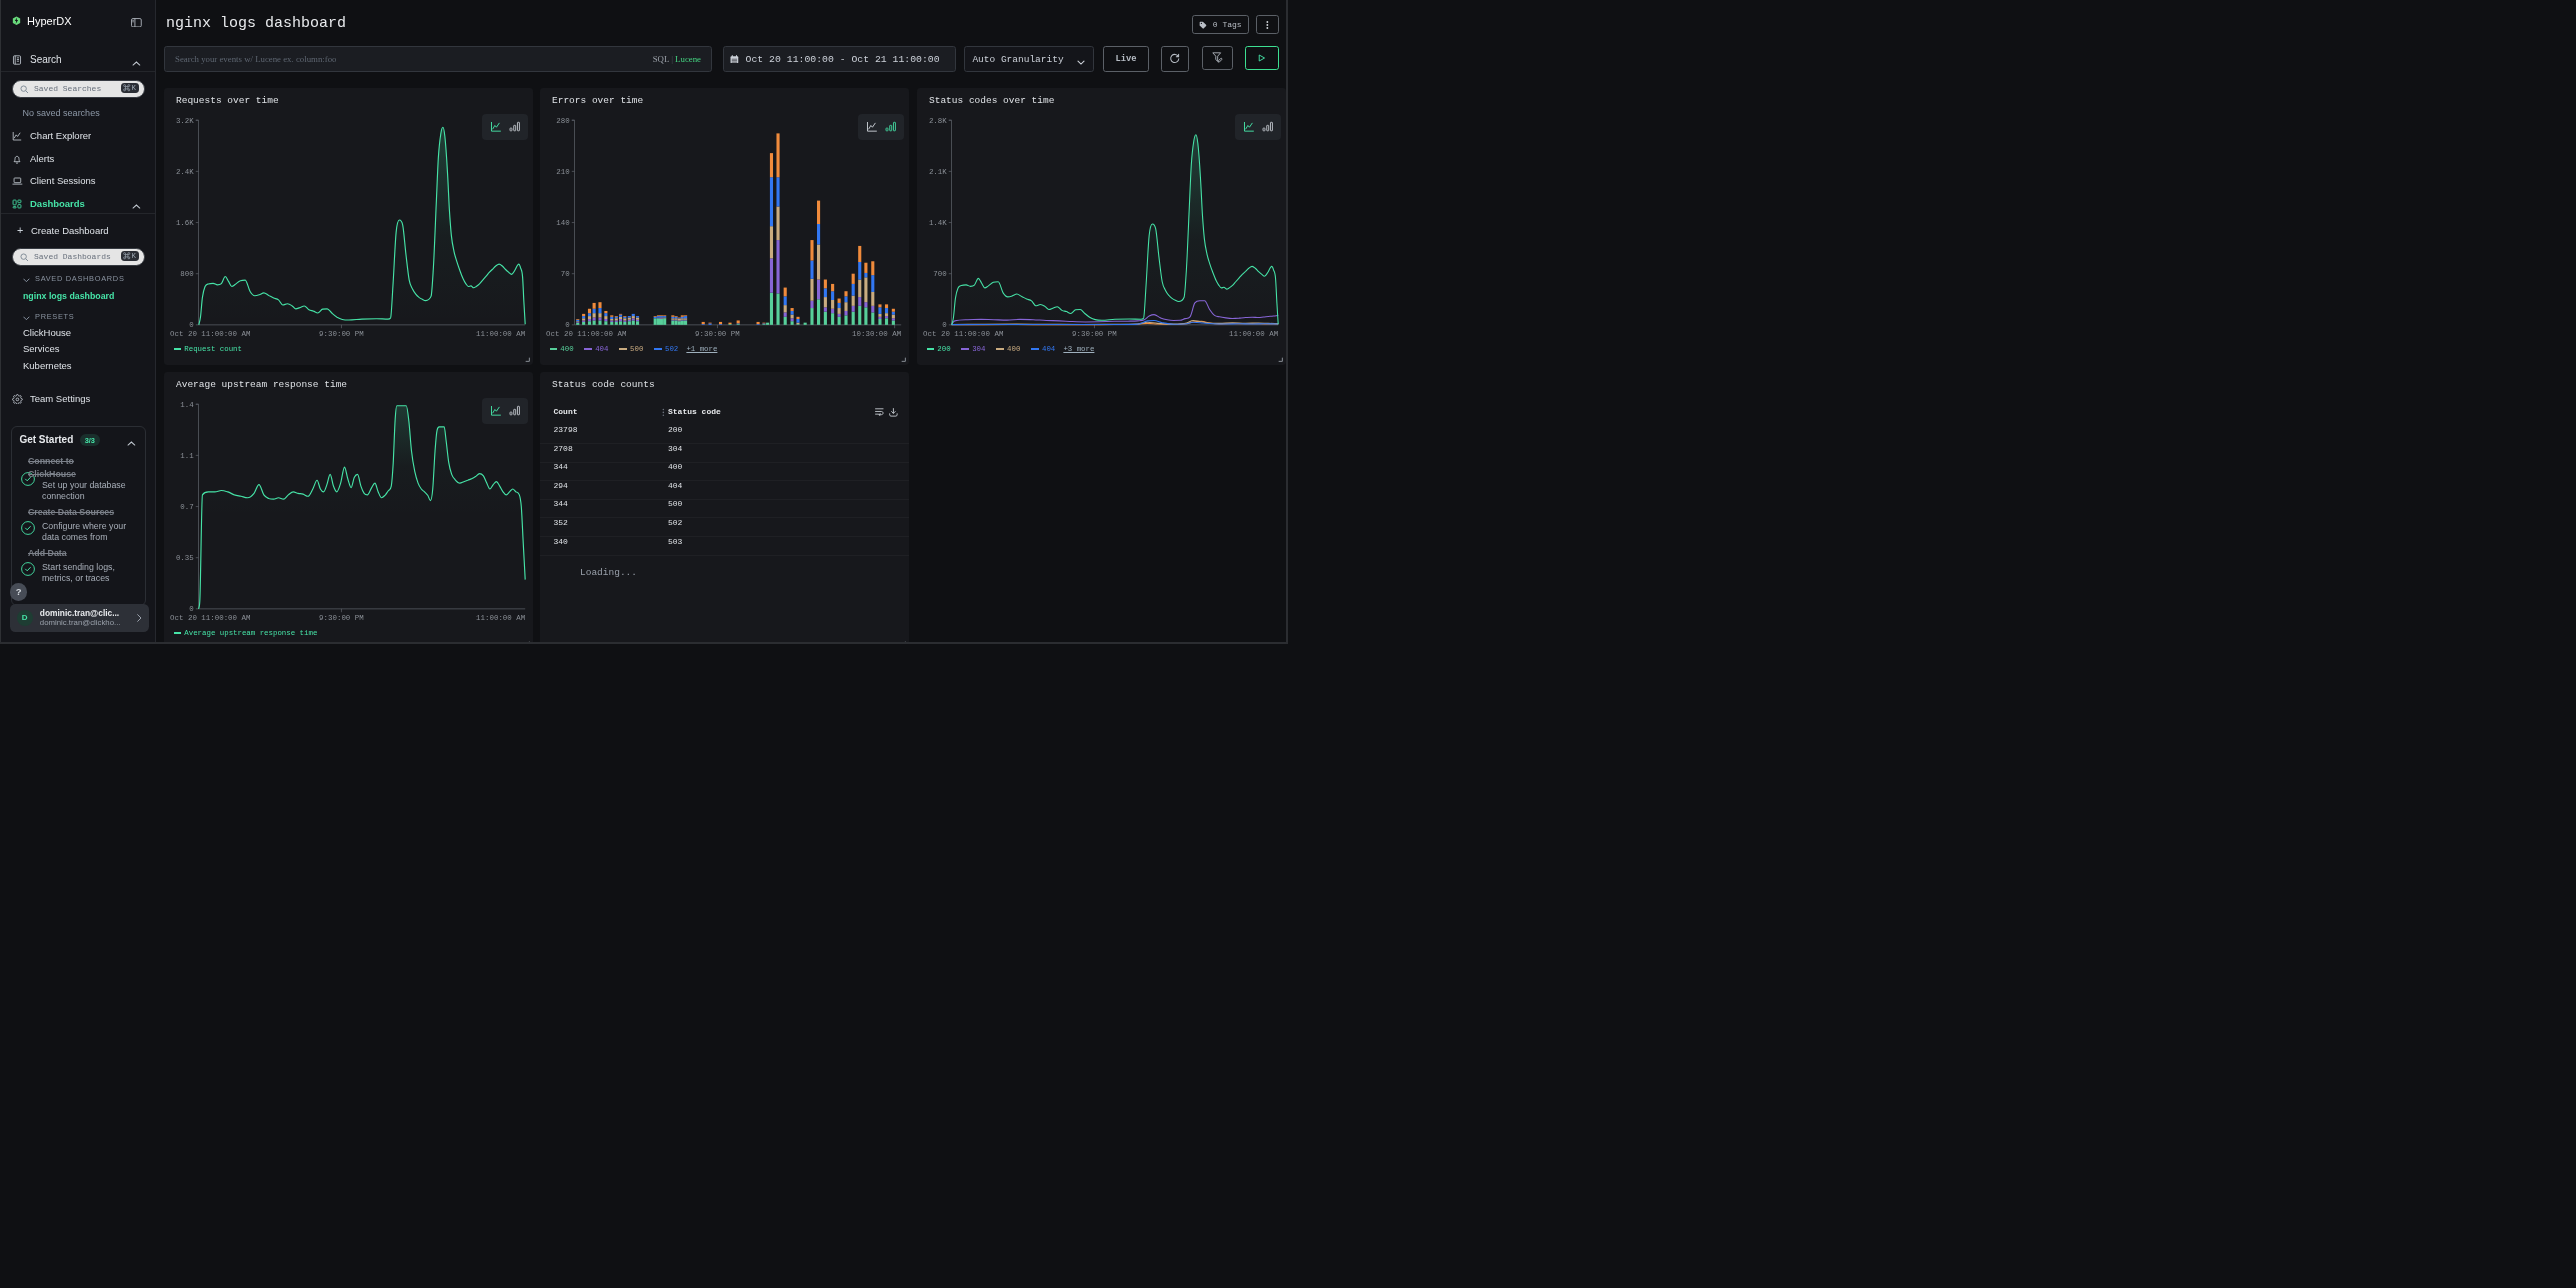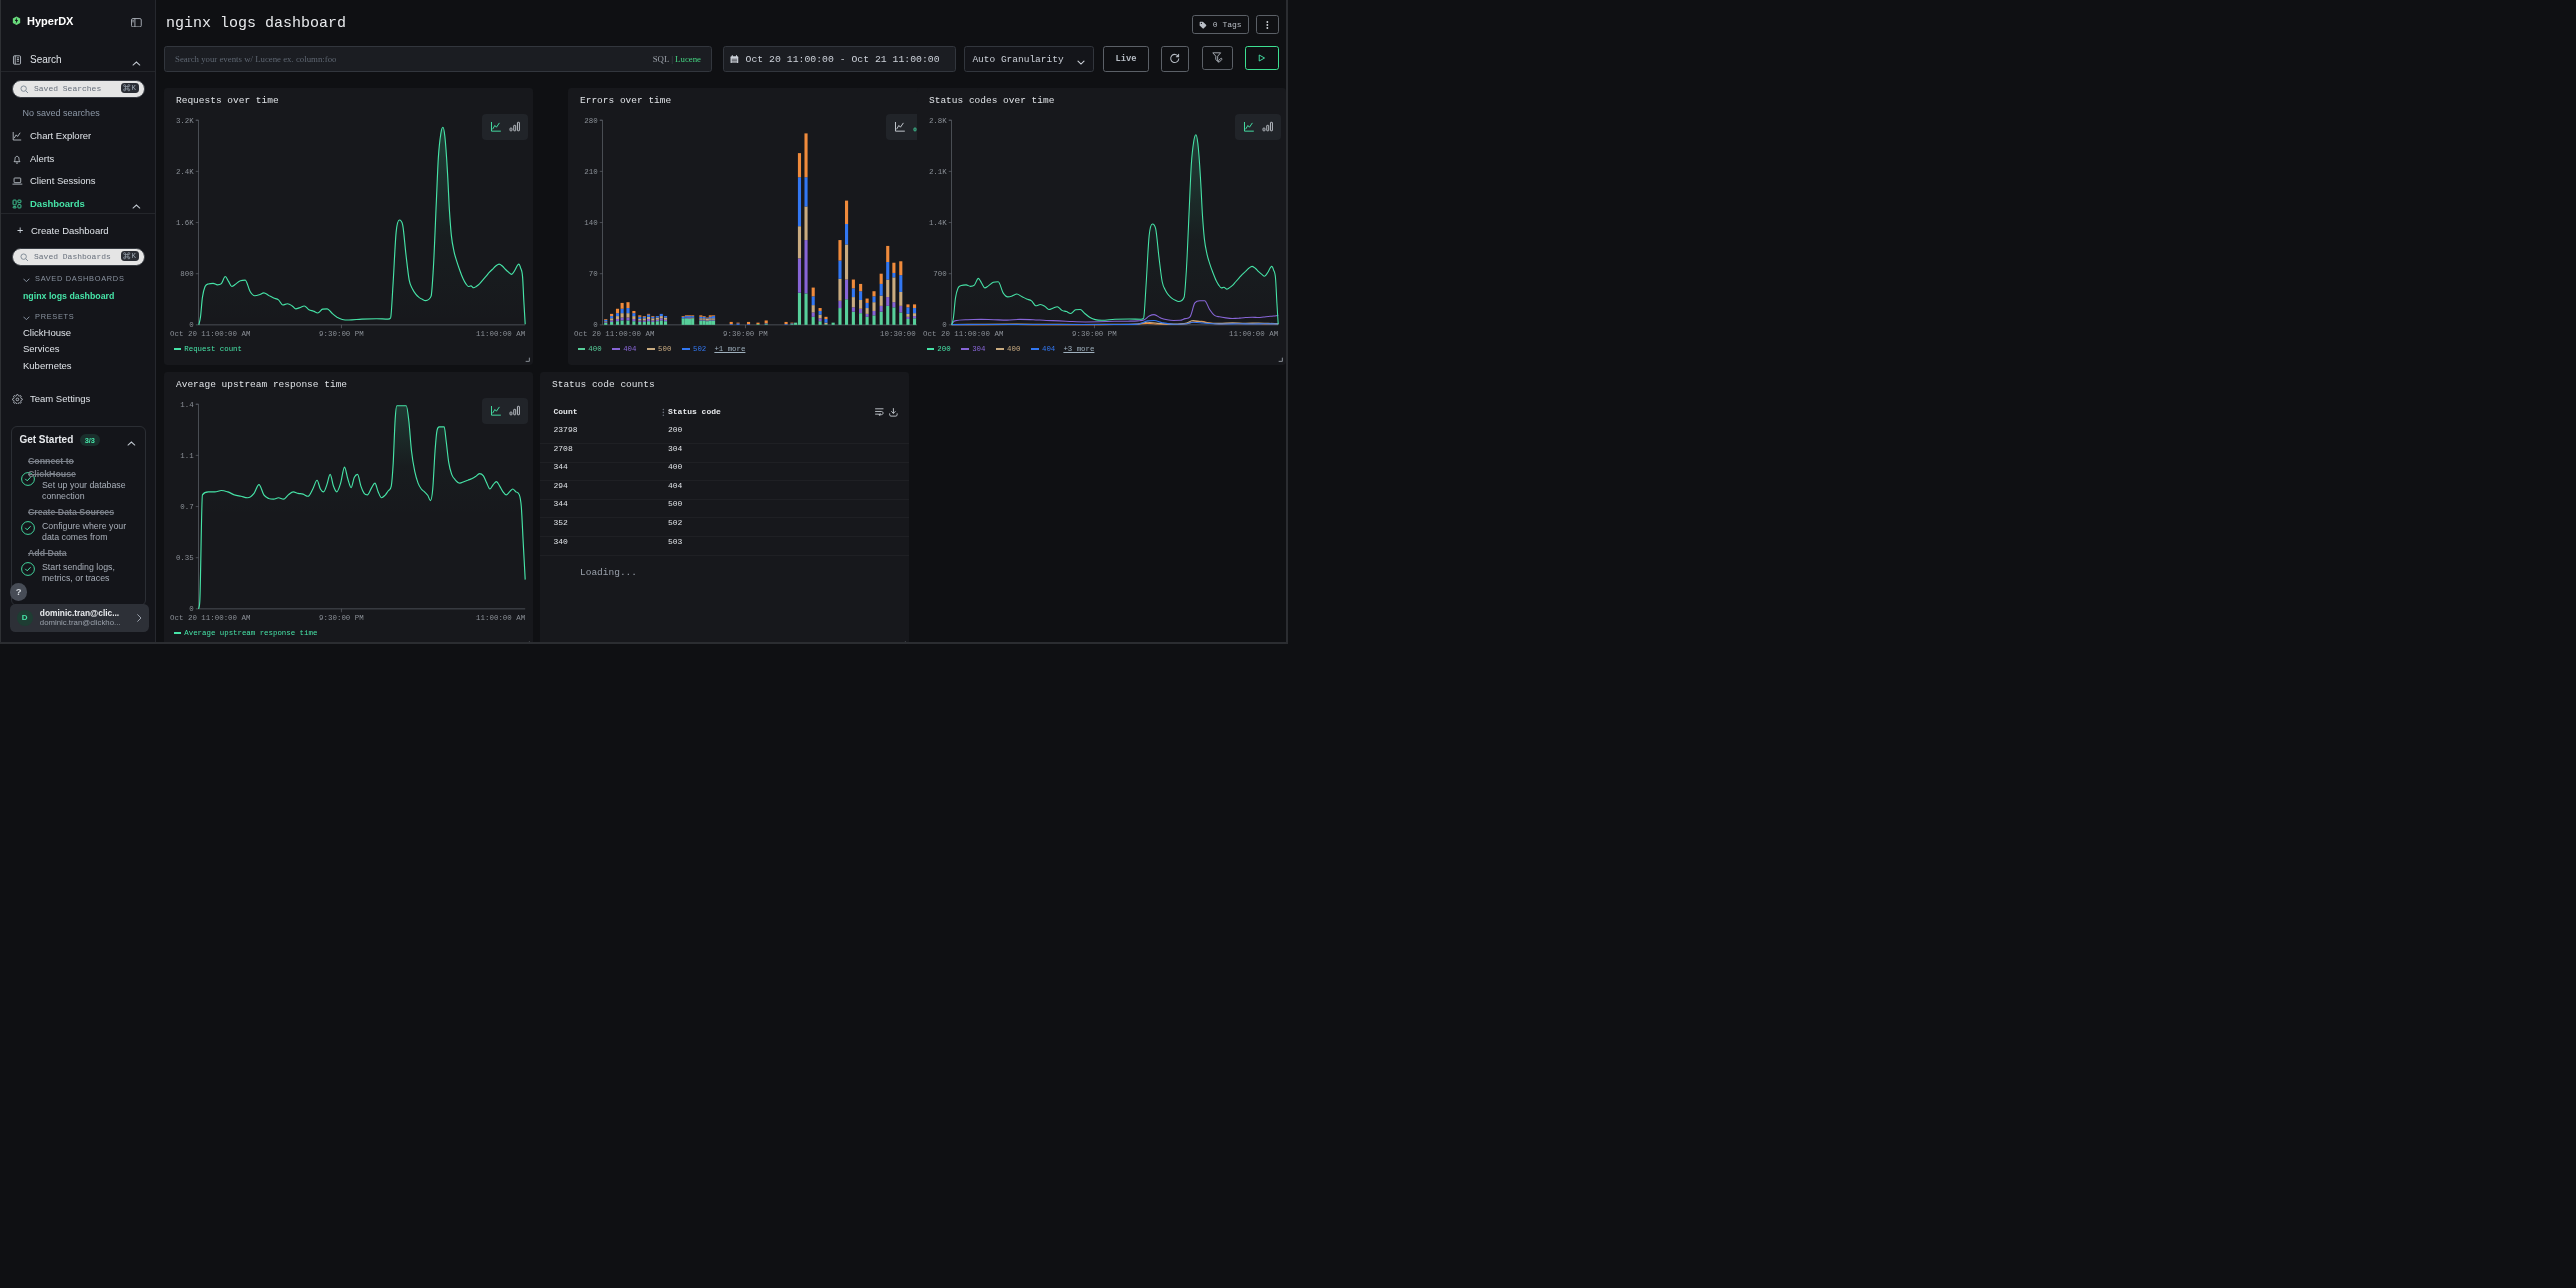--- a/index.html
+++ b/index.html
@@ -61,7 +61,7 @@
       <path d="M13.5 1 24.5 7.4V20.6L13.5 27 2.5 20.6V7.4Z" fill="#69db7c"></path>
       <path d="M15.2 4.5 8.4 14.7h4.1l-1.3 8.3 7.2-10.9h-4.2z" fill="#14151a"></path>
     </svg>
-    <span style="position:absolute;left:26px;top:15px;font-size:11px;font-weight:700;color:#fff">HyperDX</span>
+    <span style="position:absolute;left:26px;top:15px;font-size:11px;font-weight:400;color:#fff">HyperDX</span>
     <span style="position:absolute;left:130px;top:17px"><svg width="10.8" height="9.5" viewBox="0 0 16 14" fill="none" stroke="#c3cad2" stroke-width="1.2">
         <rect x="0.8" y="0.8" width="14.4" height="12.4" rx="2"></rect>
         <path d="M5.8 0.8V13.2"></path>

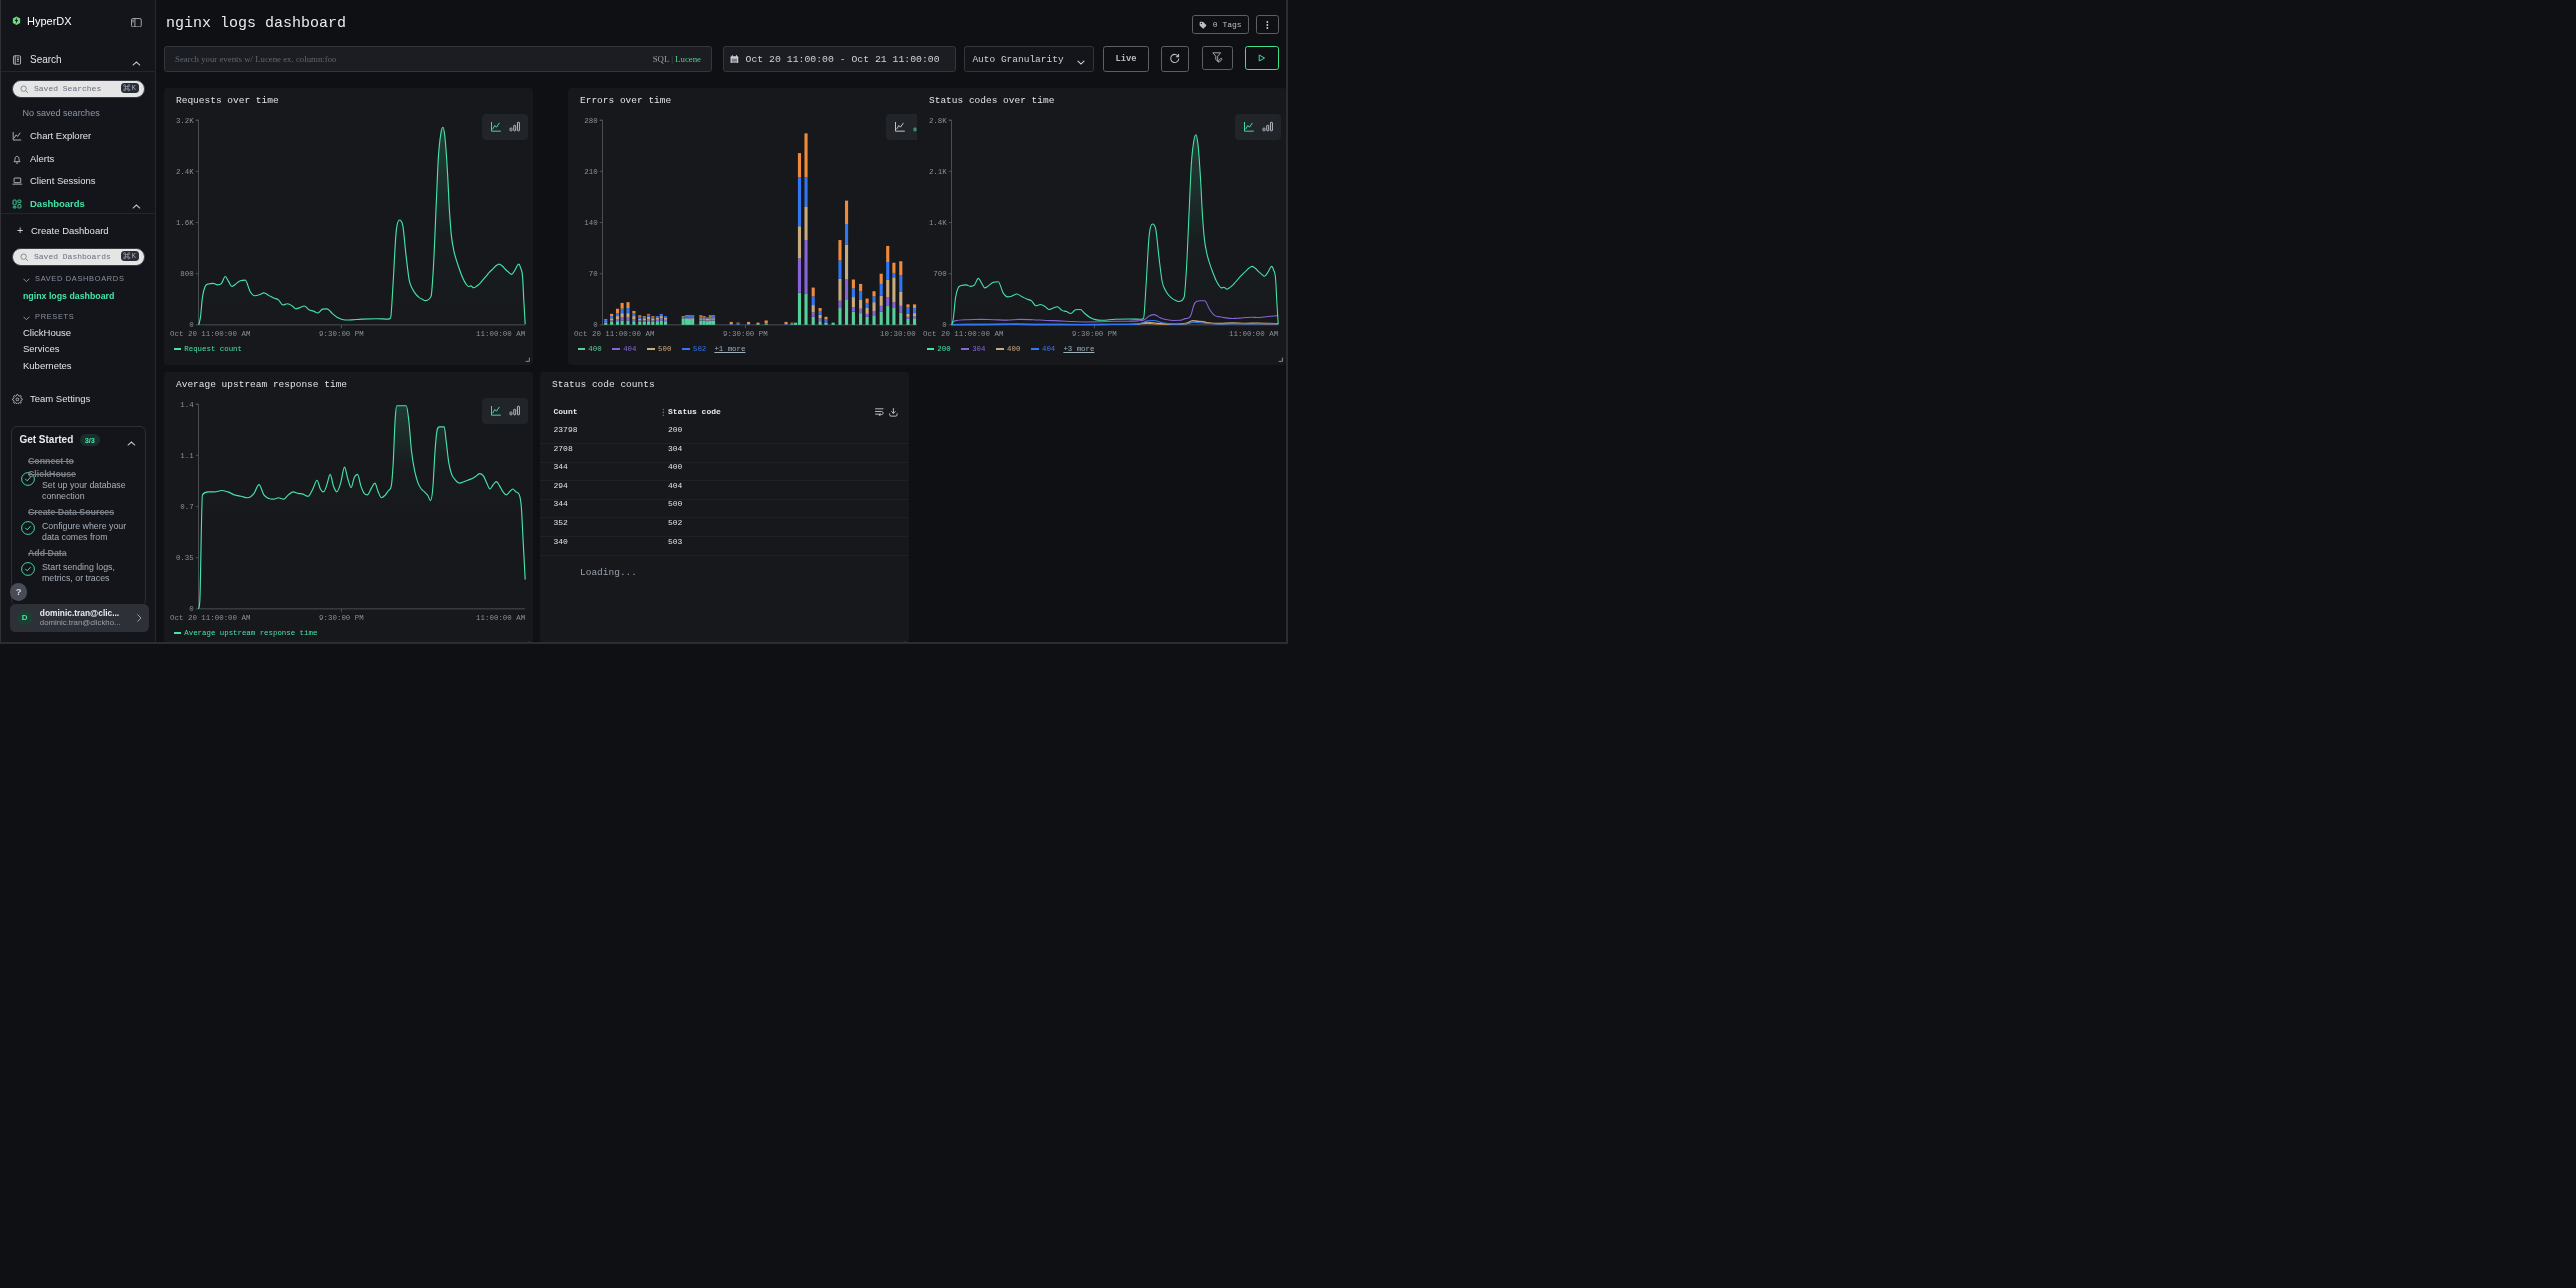--- a/index.html
+++ b/index.html
@@ -303,7 +303,7 @@
       <path d="M1 6.5H6.5V1" fill="none" stroke="#9aa0a8" stroke-width="1.3"></path>
     </svg>
   </div>
-<div class="panel" style="left:568px;top:88px;width:369px;height:277px">
+<div class="panel" style="left:540px;top:88px;width:369px;height:277px">
     <div class="ptitle">Errors over time</div>
     <svg class="chart" width="370" height="264" viewBox="0 0 547 390">
       <text x="44" y="51.0" text-anchor="end" class="ax">280</text>

